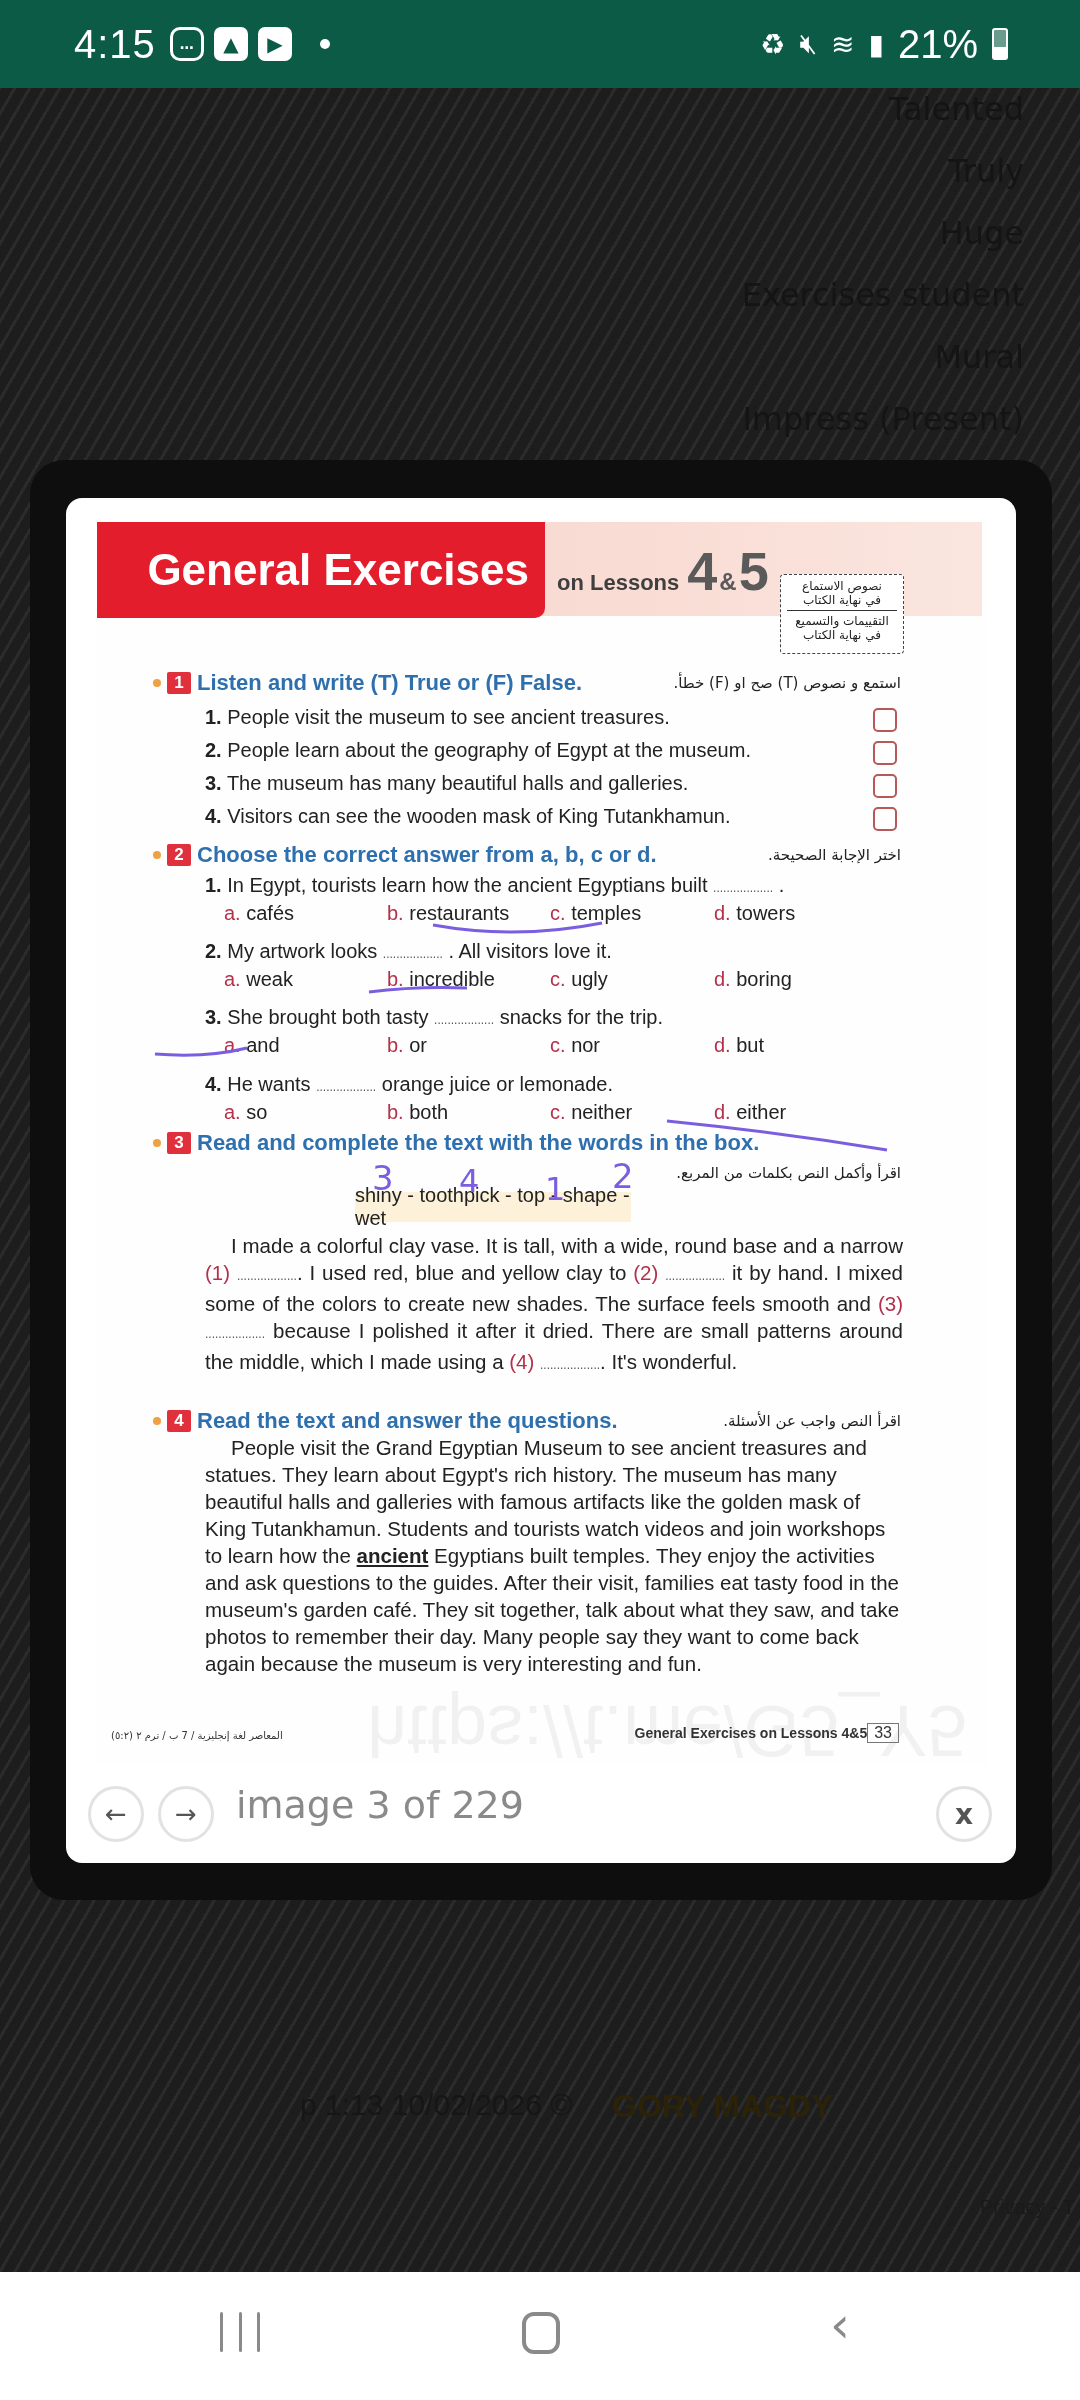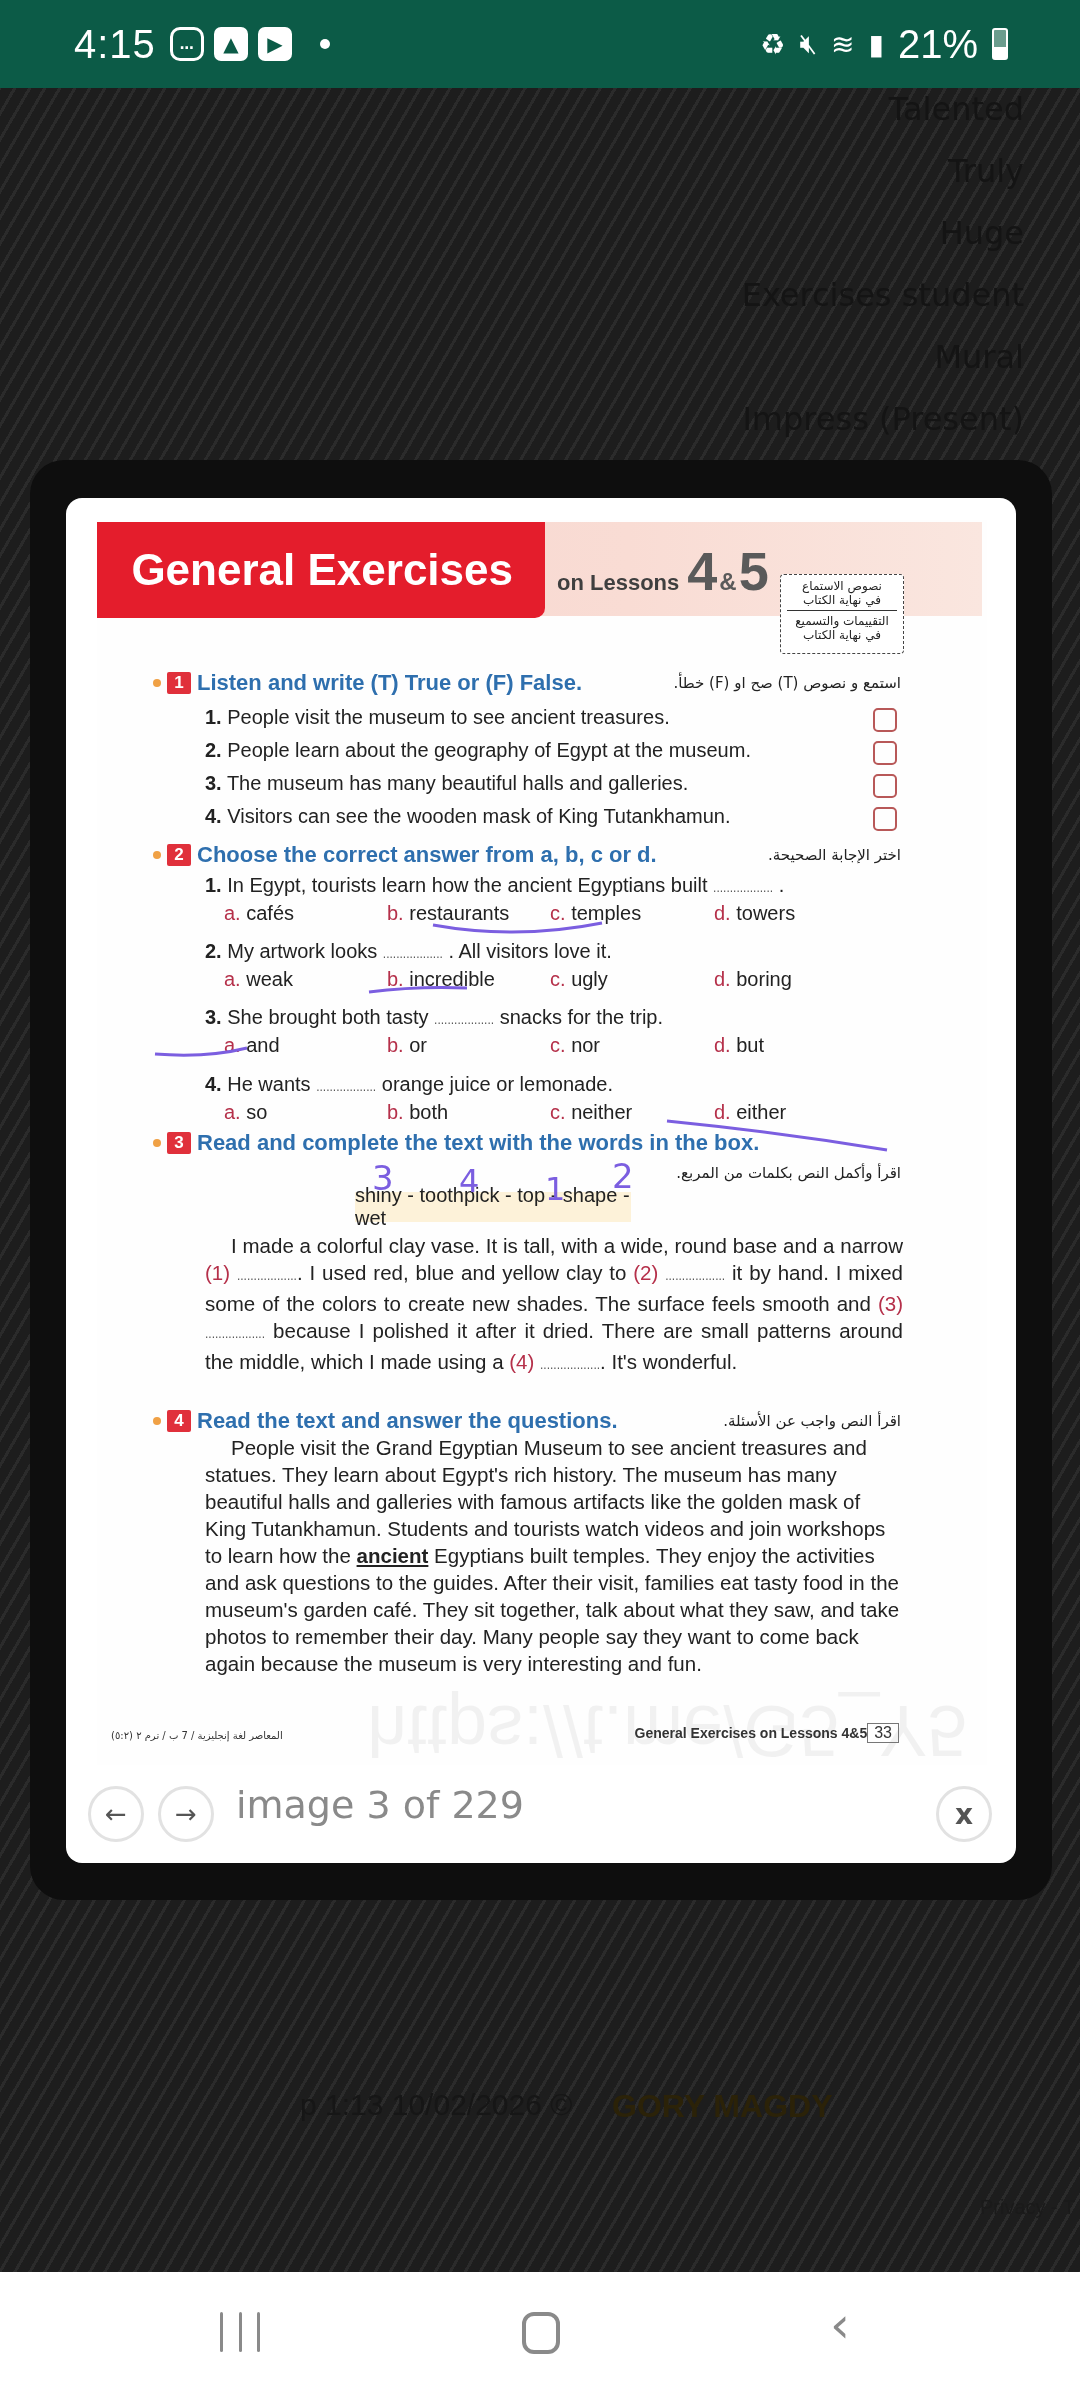--- a/index.html
+++ b/index.html
@@ -51,7 +51,7 @@
     position: absolute; left: 0; top: 2px; width: 448px; height: 96px;
     background: #e41d2c; border-radius: 0 0 10px 0;
     color: #fff; font-family: "Liberation Sans", sans-serif; font-weight: bold;
-    font-size: 44px; display: flex; align-items: center; justify-content: flex-end; padding-right: 32px;
+    font-size: 44px; display: flex; align-items: center; justify-content: flex-end; padding-right: 16px;
   }
   .header-lessons { position: absolute; left: 460px; top: 20px; display: flex; align-items: baseline; color: #4a4a4a; font-family: "Liberation Sans", sans-serif; font-weight: bold; }
   .hl-text { font-size: 22px; color: #3f3f3f; margin-right: 8px; }

